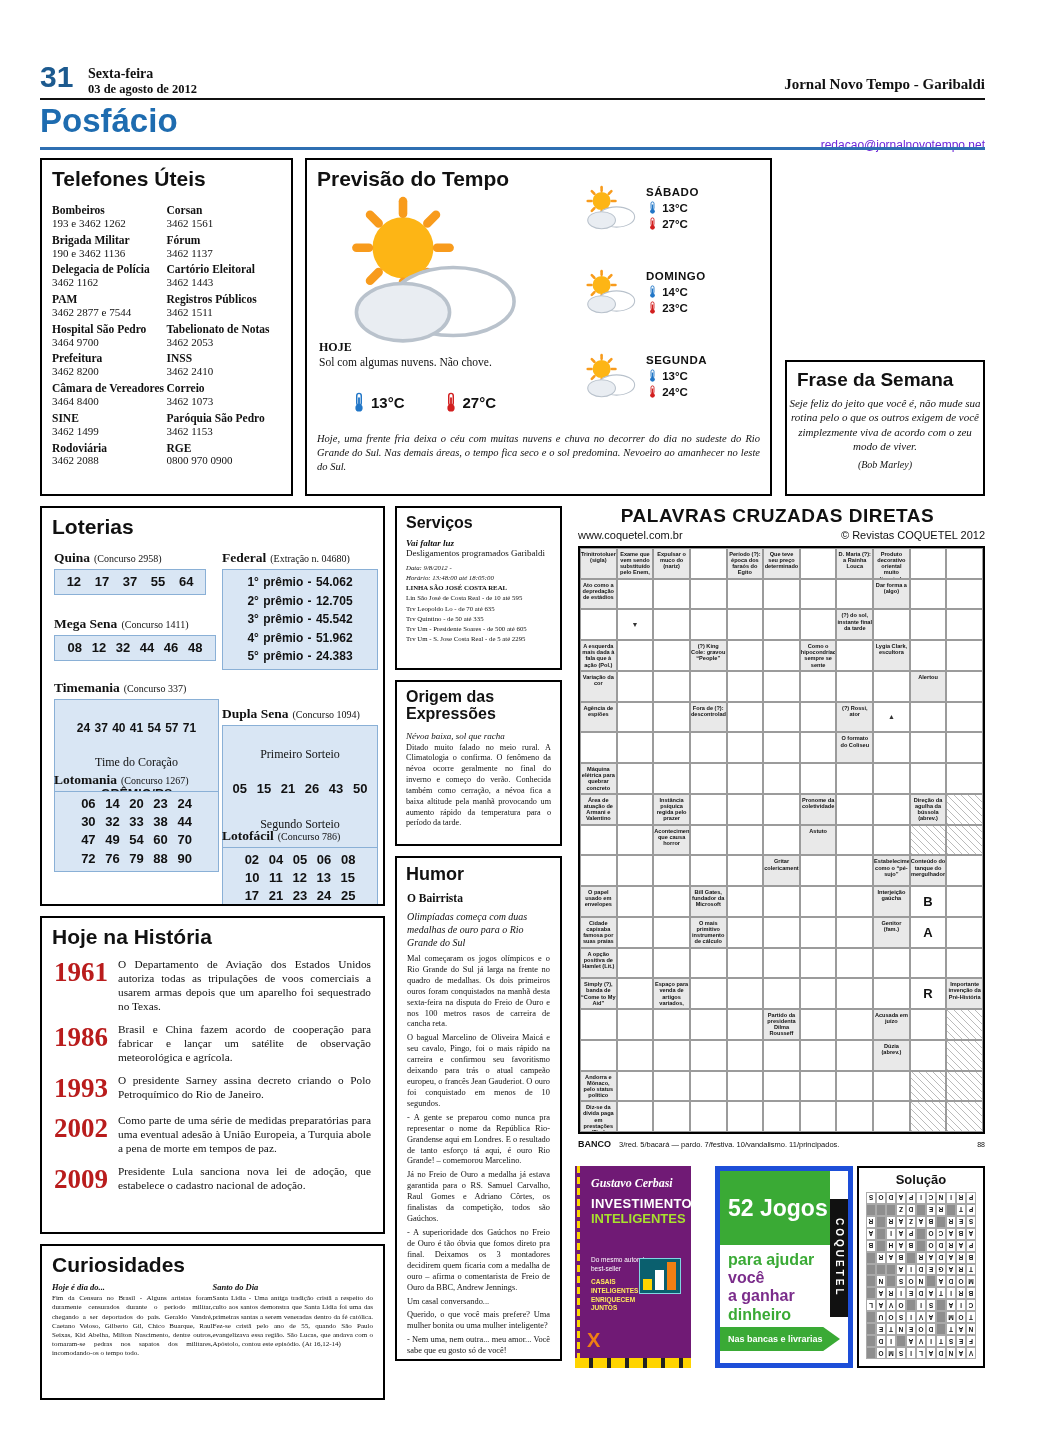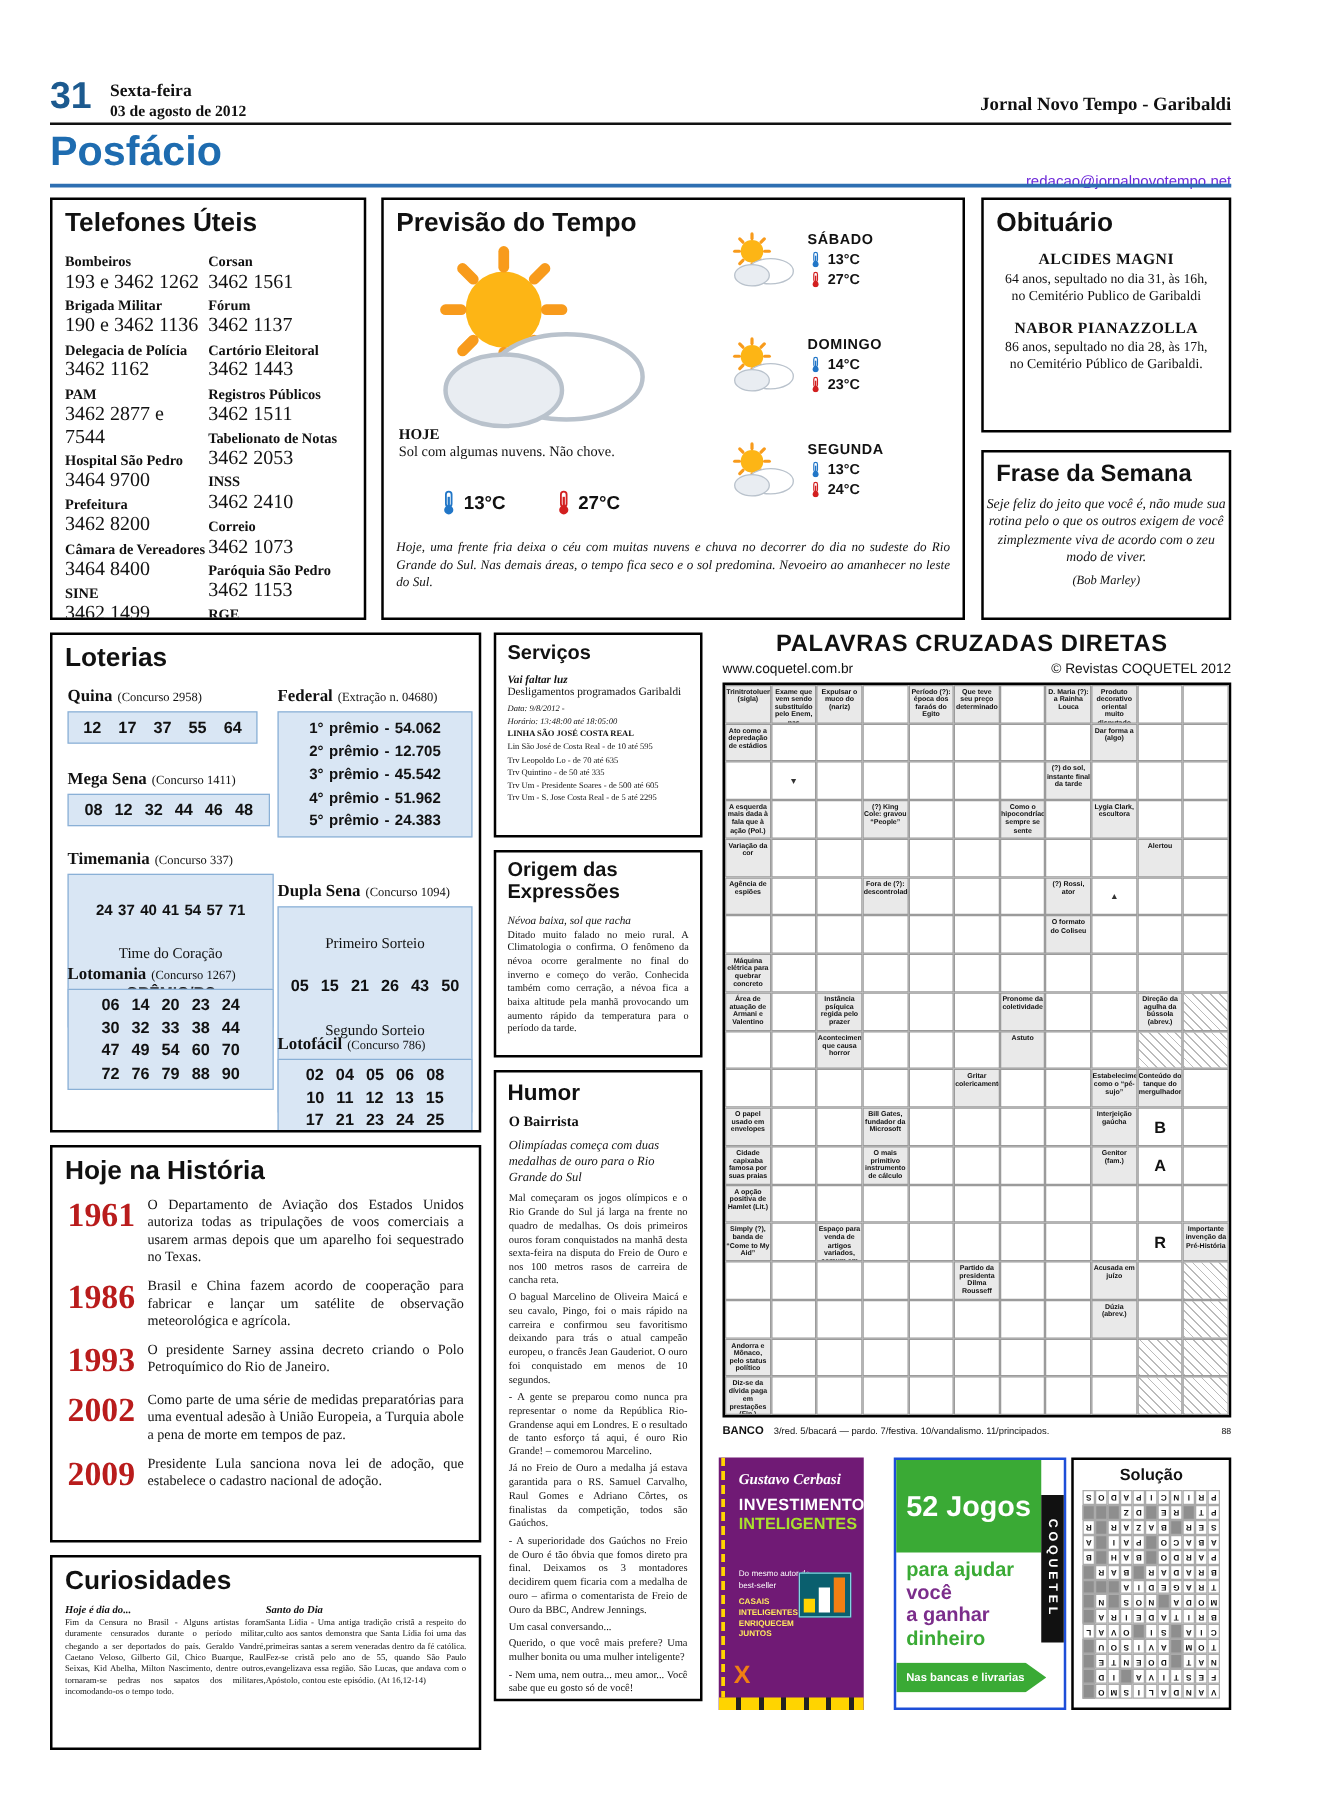--- a/index.html
+++ b/index.html
@@ -324,13 +324,6 @@
     <p class="forecast">Hoje, uma frente fria deixa o céu com muitas nuvens e chuva no decorrer do dia no sudeste do Rio Grande do Sul. Nas demais áreas, o tempo fica seco e o sol predomina. Nevoeiro ao amanhecer no leste do Sul.</p>
   </section>
 
-  <section class="box obit-box">
-    <h2 class="h-big">Obituário</h2>
-    <div class="obit-name">ALCIDES MAGNI</div>
-    <div class="obit-text">64 anos, sepultado no dia 31, às 16h, no Cemitério Publico de Garibaldi</div>
-    <div class="obit-name">NABOR PIANAZZOLLA</div>
-    <div class="obit-text">86 anos, sepultado no dia 28, às 17h, no Cemitério Público de Garibaldi.</div>
-  </section>
 
   <section class="box frase-box">
     <h2 class="h-big">Frase da Semana</h2>

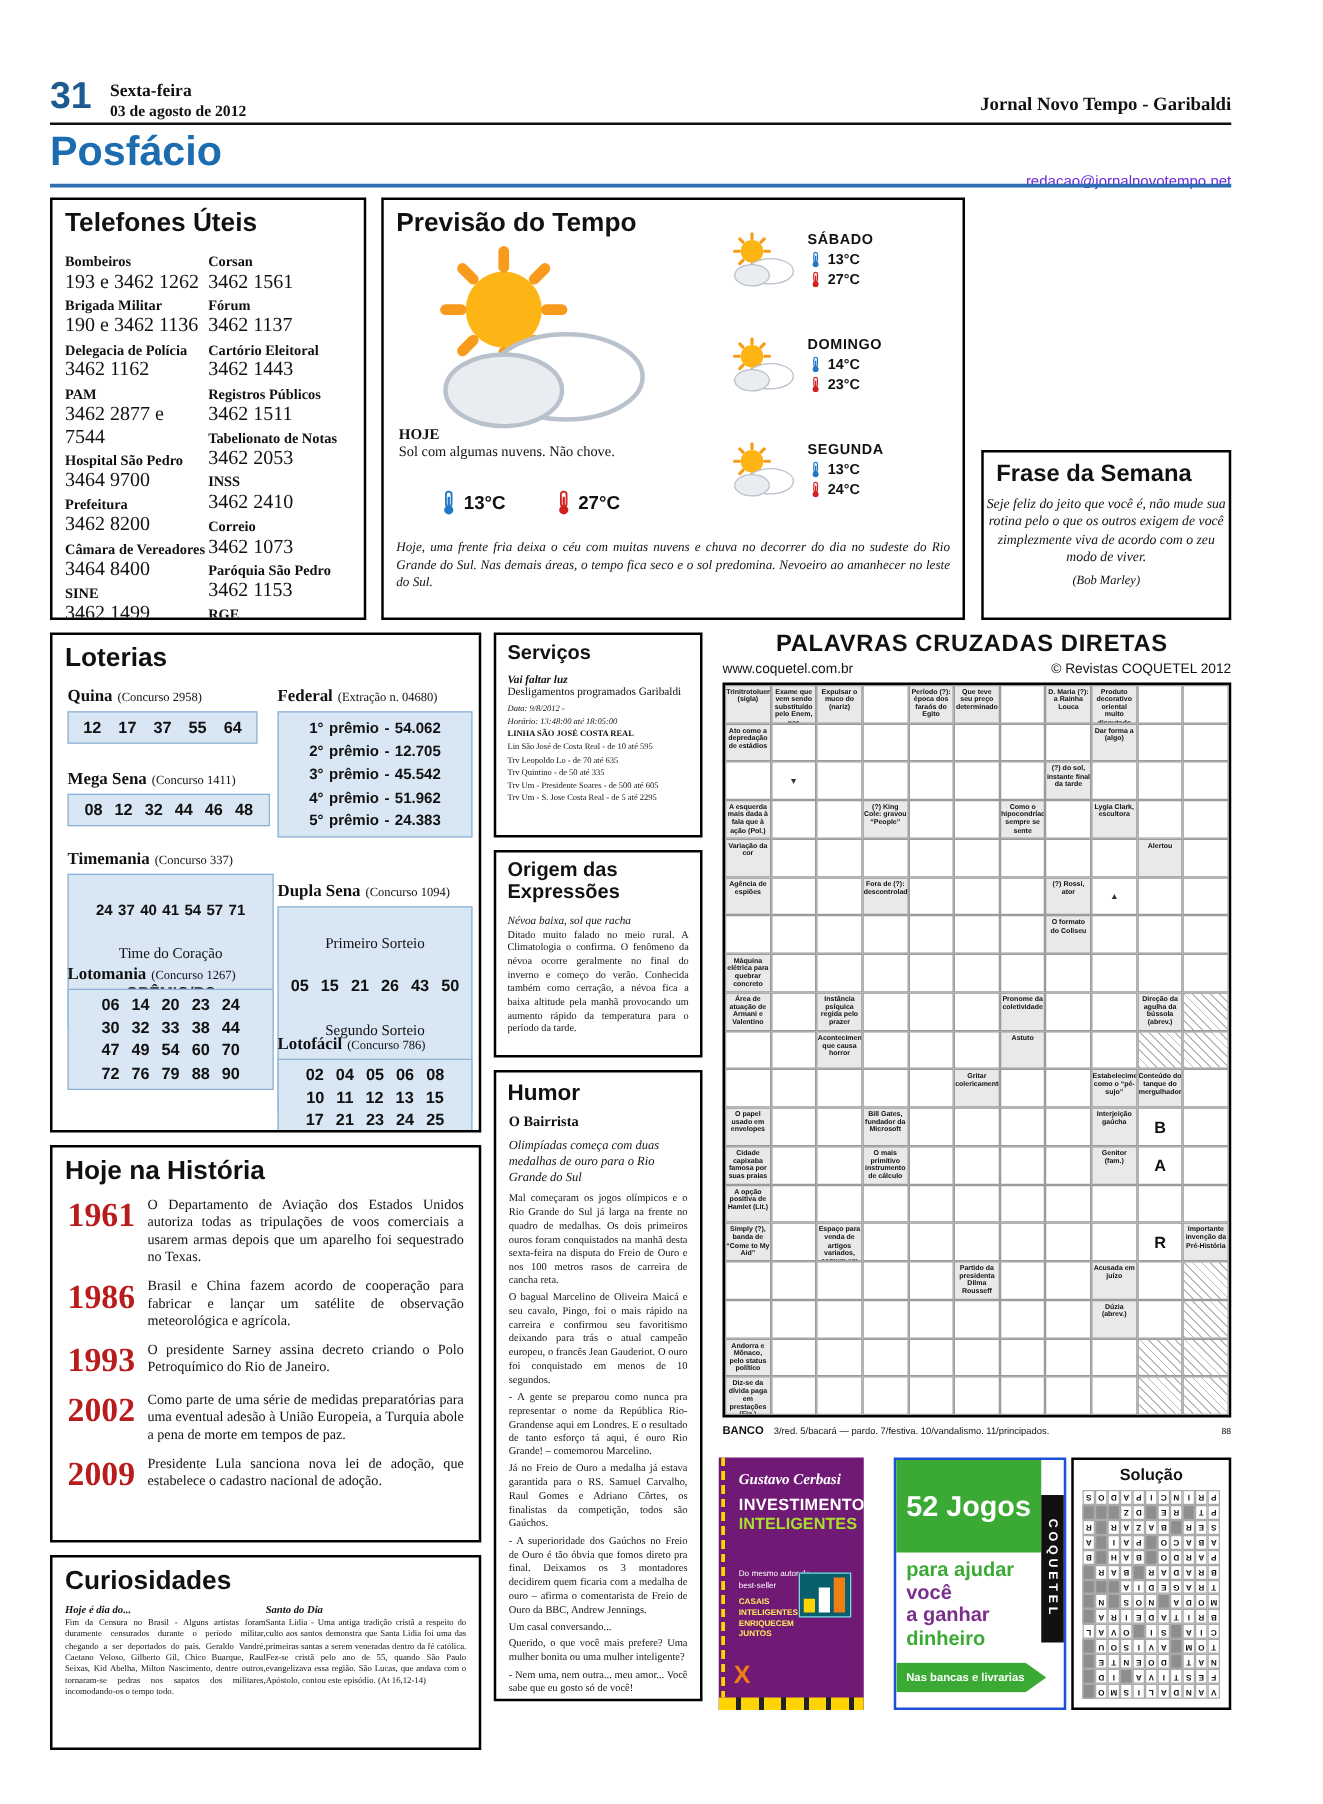--- a/index.html
+++ b/index.html
@@ -23,7 +23,7 @@
 .tel-col{flex:1}
 .tel{margin-bottom:4.5px}
 .tel b{display:block;font-size:11.5px;line-height:1.12}
-.tel span{display:block;font-size:16px;line-height:1.12}
+.tel span{display:block;font-size:11px;line-height:1.12}
 
 .weather-box{left:305px;top:158px;width:467px;height:338px}
 .bigicon{position:absolute;left:10px;top:34px;width:215px}

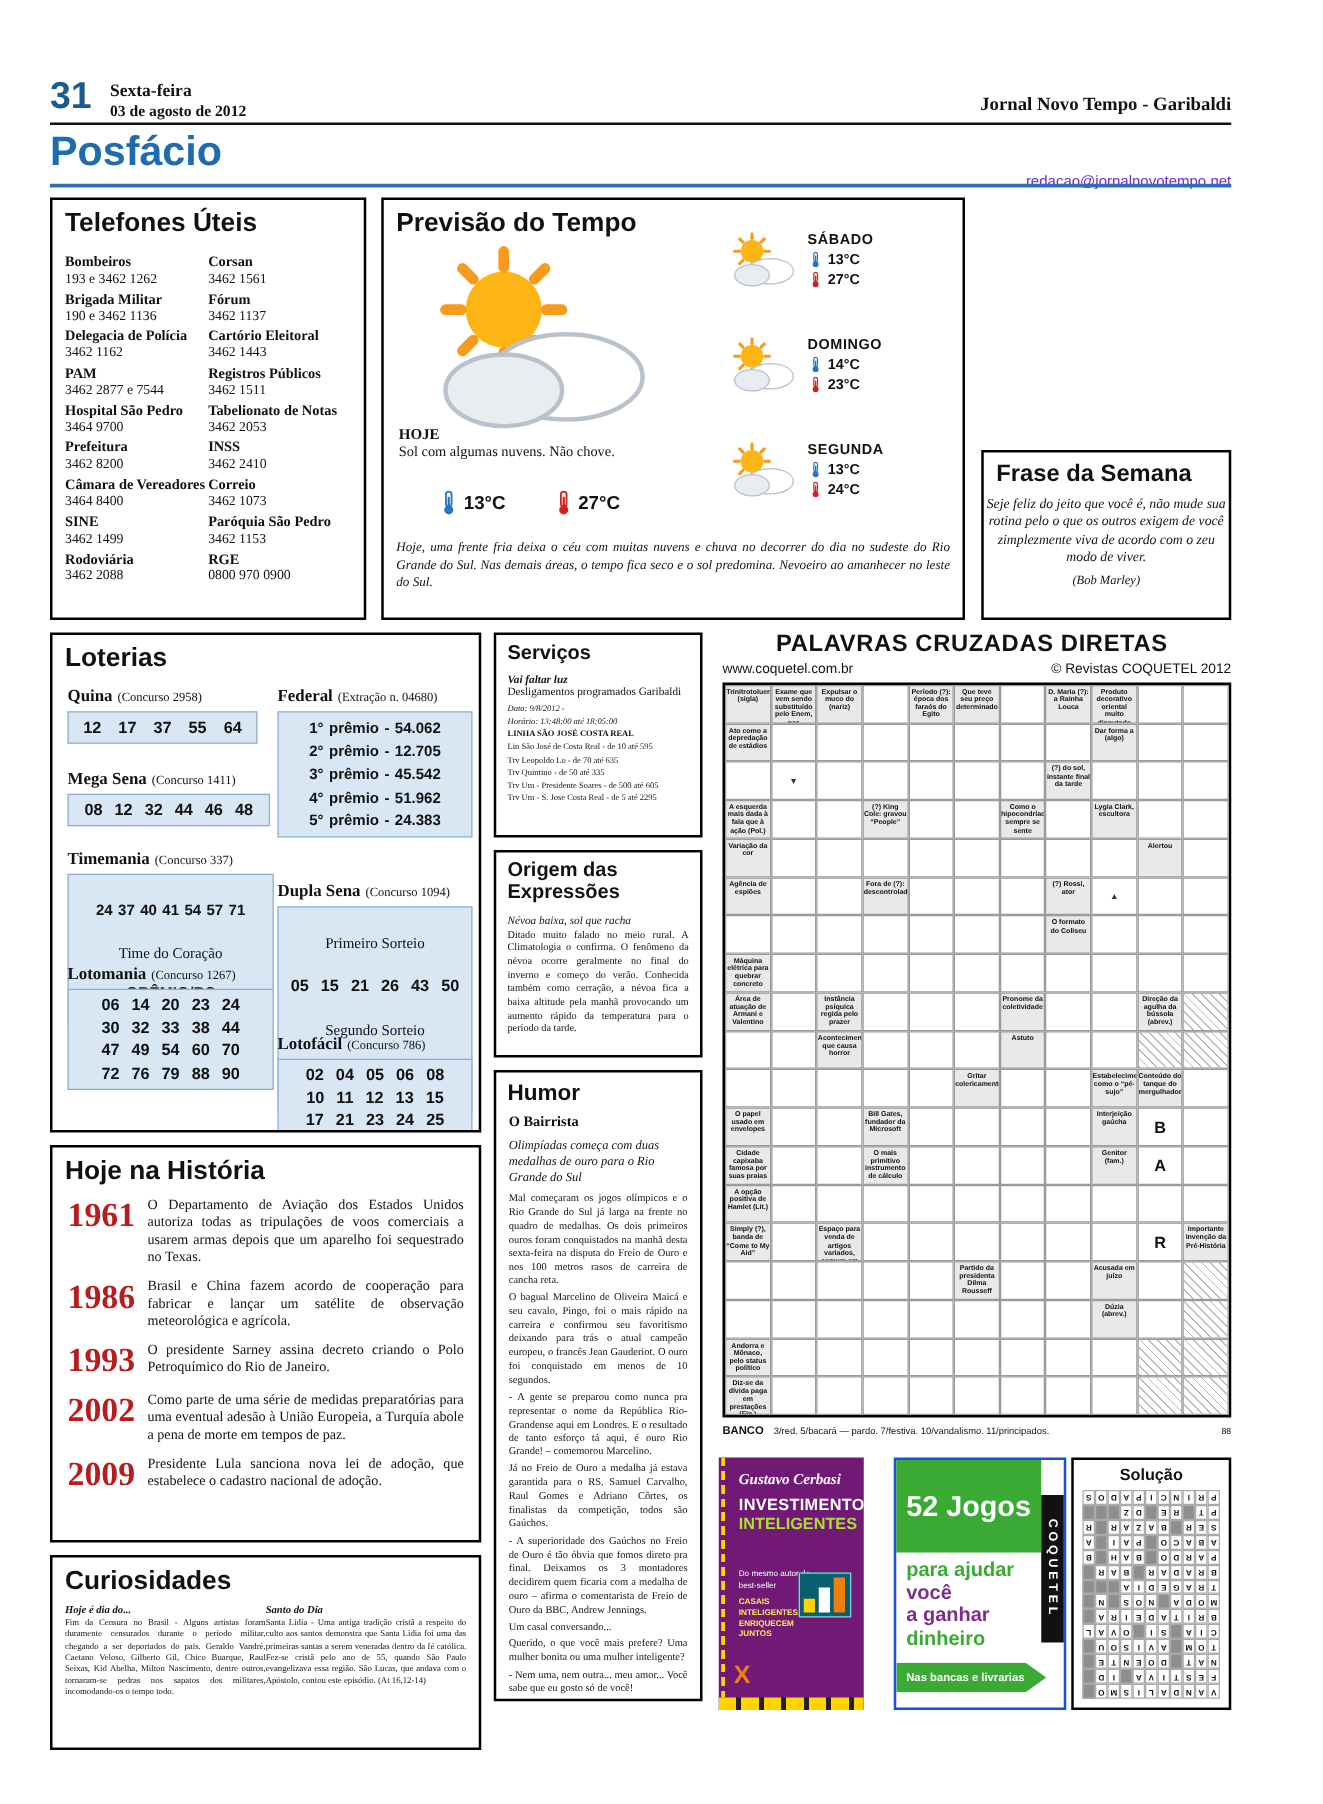--- a/index.html
+++ b/index.html
@@ -122,7 +122,7 @@
 .bk-bar:nth-child(2){height:70%;background:#fff}
 .bk-bar:nth-child(3){height:100%;background:#f07f13}
 .bk-x{position:absolute;left:12px;bottom:16px;color:#f07f13;font:bold 20px "Liberation Sans",sans-serif}
-.games-ad{position:absolute;left:715px;top:1166px;width:138px;height:202px;background:#fff;border:2px solid #1d4ed8}
+.games-ad{position:absolute;left:715px;top:1166px;width:138px;height:202px;background:#fff;border:5px solid #1d4ed8}
 .g-top{position:absolute;left:0;top:0;right:18px;height:74px;background:#3aaa35;color:#fff;display:flex;align-items:center;padding-left:8px;font:bold 23px "Liberation Sans",sans-serif}
 .g-lines{position:absolute;left:8px;top:80px;font-family:"Liberation Sans",sans-serif;font-weight:bold;font-size:16px;line-height:1.14}
 .g-green{color:#3aaa35}

